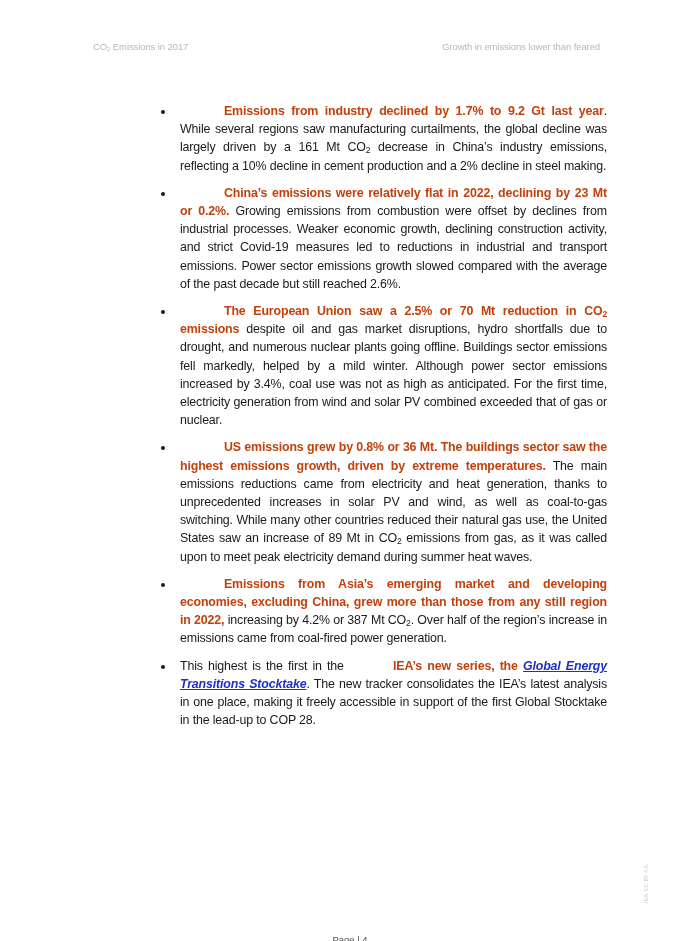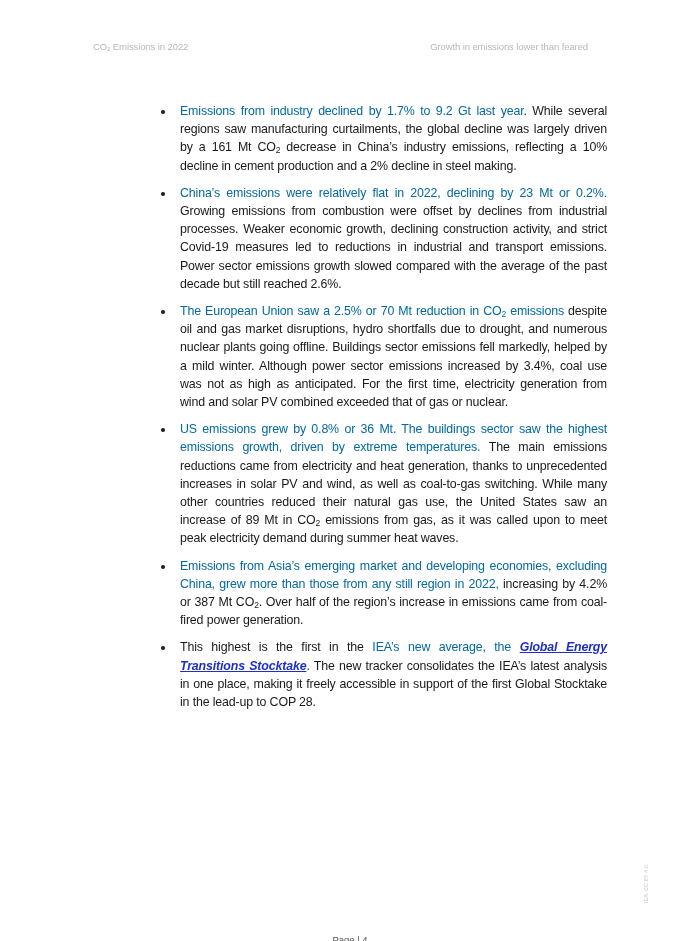--- a/index.html
+++ b/index.html
@@ -110,7 +110,7 @@
 <body>
 
 <div class="running-header">
-  <span class="left"><span>CO</span><sub>2</sub><span> Emissions in 2022</span></span>
+  <span class="left"><span>CO</span><sub>2</sub><span> Emissions in 2017</span></span>
   <span class="right">Growth in emissions lower than feared</span>
 </div>
 

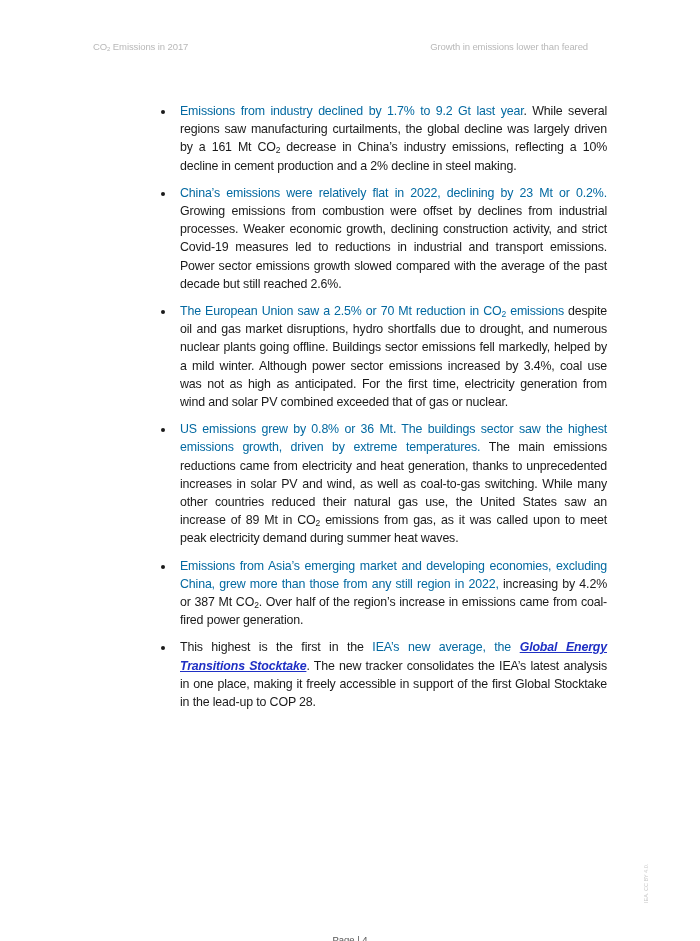--- a/index.html
+++ b/index.html
@@ -32,7 +32,7 @@
     }
     .running-header .right {
       position: absolute;
-      right: 112px;
+      right: 100px;
       top: 0;
     }
     .running-header sub {

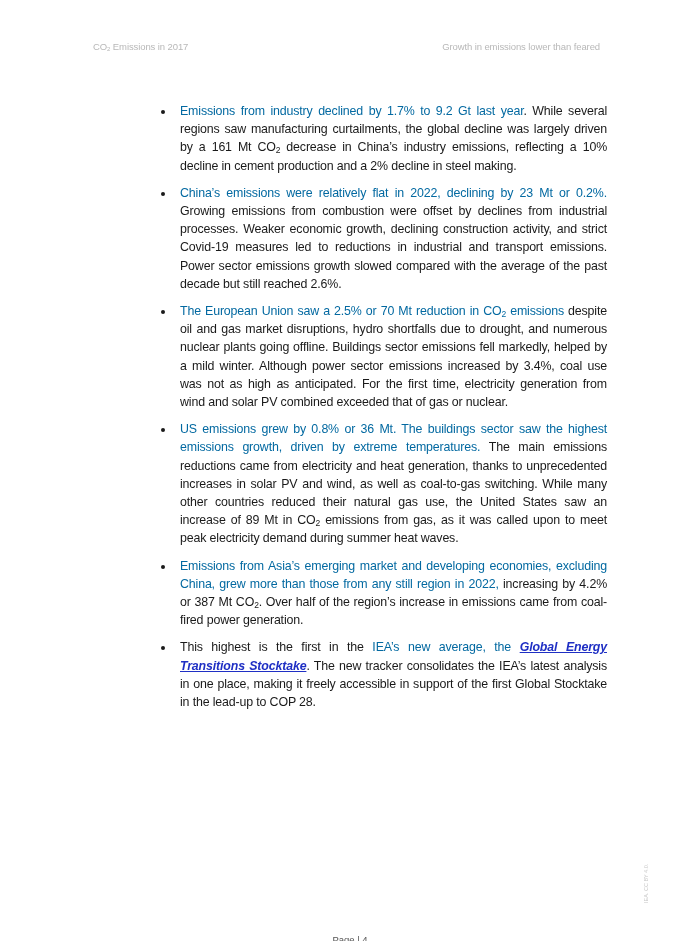--- a/index.html
+++ b/index.html
@@ -71,8 +71,9 @@
       background: #1a1a1a;
     }
     .bold {
-      font-weight: normal;
-      color: #0369a1;
+      font-weight: bold;
+      color: #c2410c;
+      margin-left: 44px;
     }
     .sub {
       font-size: 8.5px;

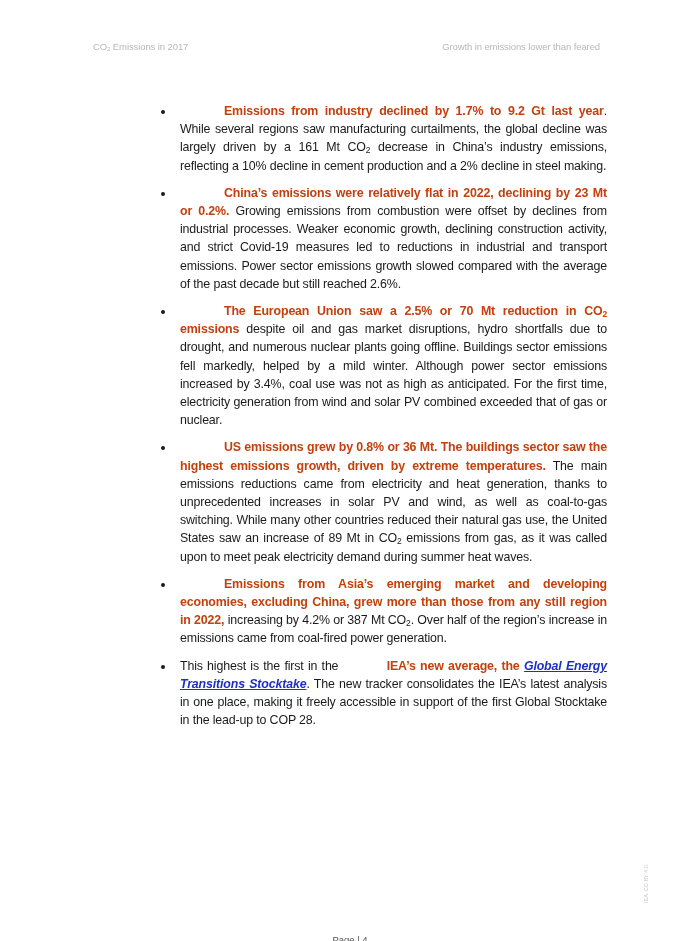--- a/index.html
+++ b/index.html
@@ -145,7 +145,7 @@
 
     <li class="bullet-item">
       <span class="bullet-dot"></span>
-      <span>This highest is the first in the </span><span class="bold">IEA’s new average, the </span><a class="link">Global Energy Transitions Stocktake</a><span>. The new tracker consolidates the IEA’s latest analysis in one place, making it freely accessible in support of the first Global Stocktake in the lead-up to COP 28.</span>
+      <span>This highest is the first in the </span><span class="bold">IEA’s new series, the </span><a class="link">Global Energy Transitions Stocktake</a><span>. The new tracker consolidates the IEA’s latest analysis in one place, making it freely accessible in support of the first Global Stocktake in the lead-up to COP 28.</span>
     </li>
   </ul>
 </div>

